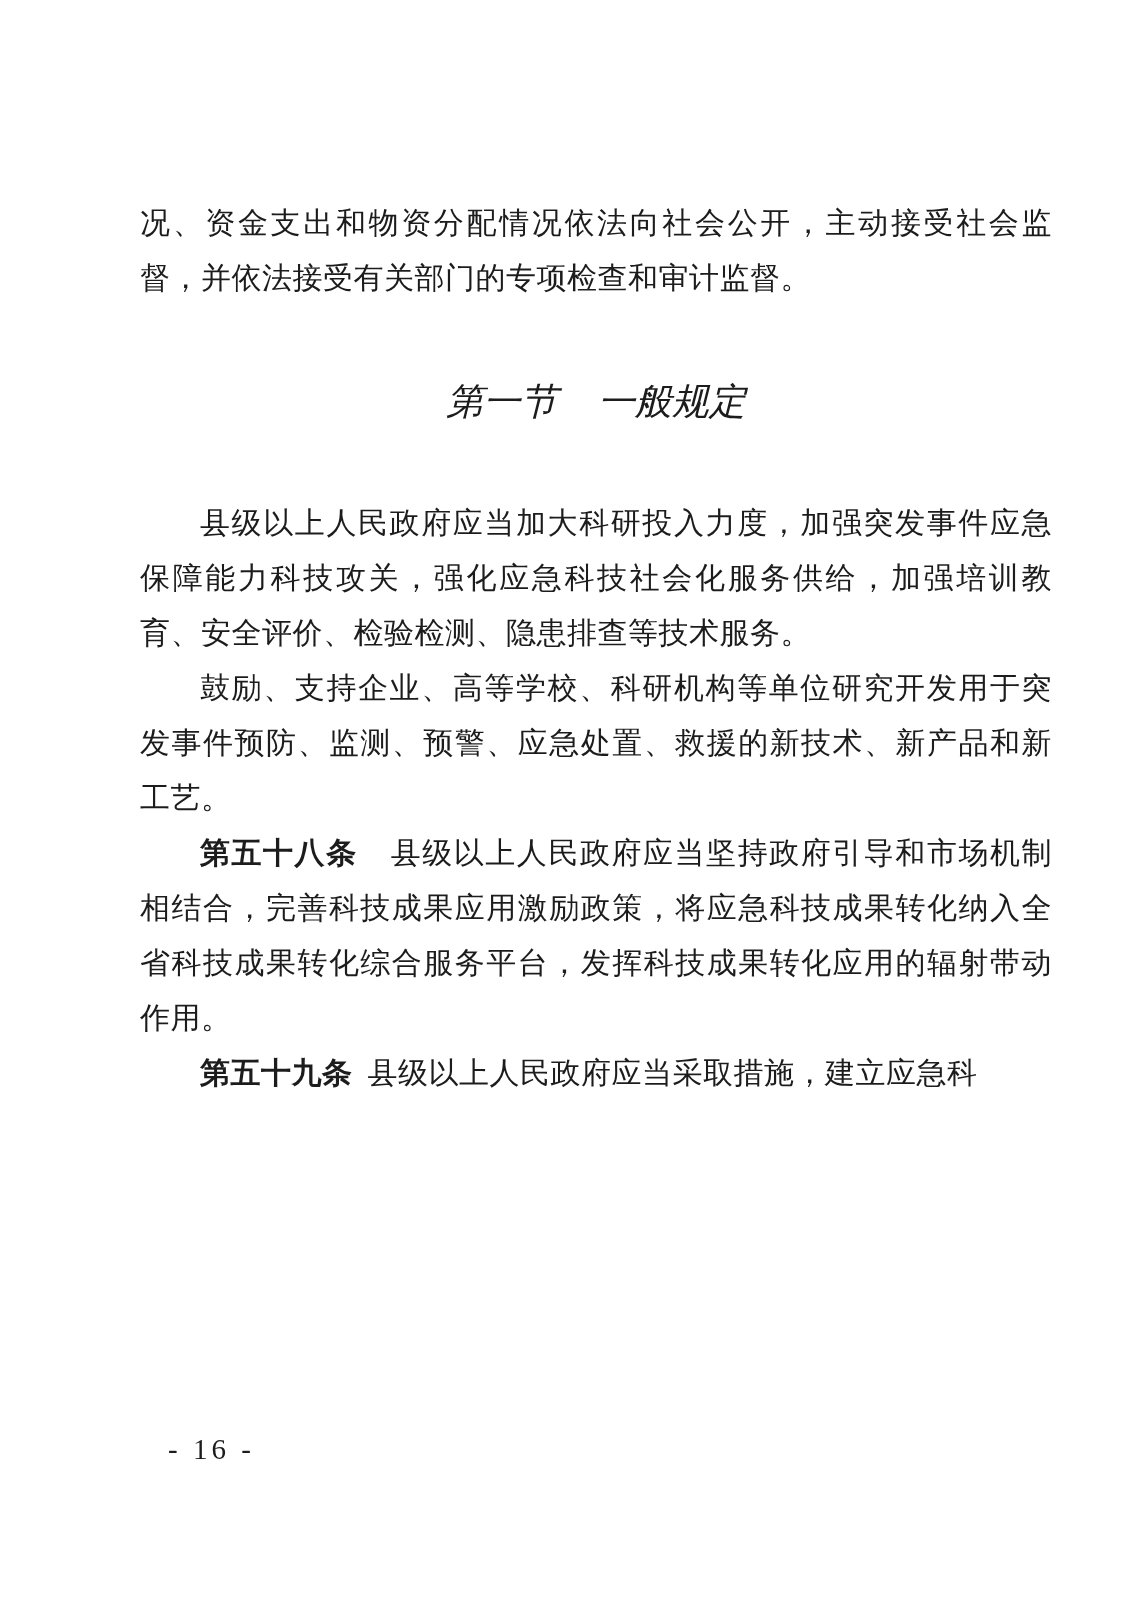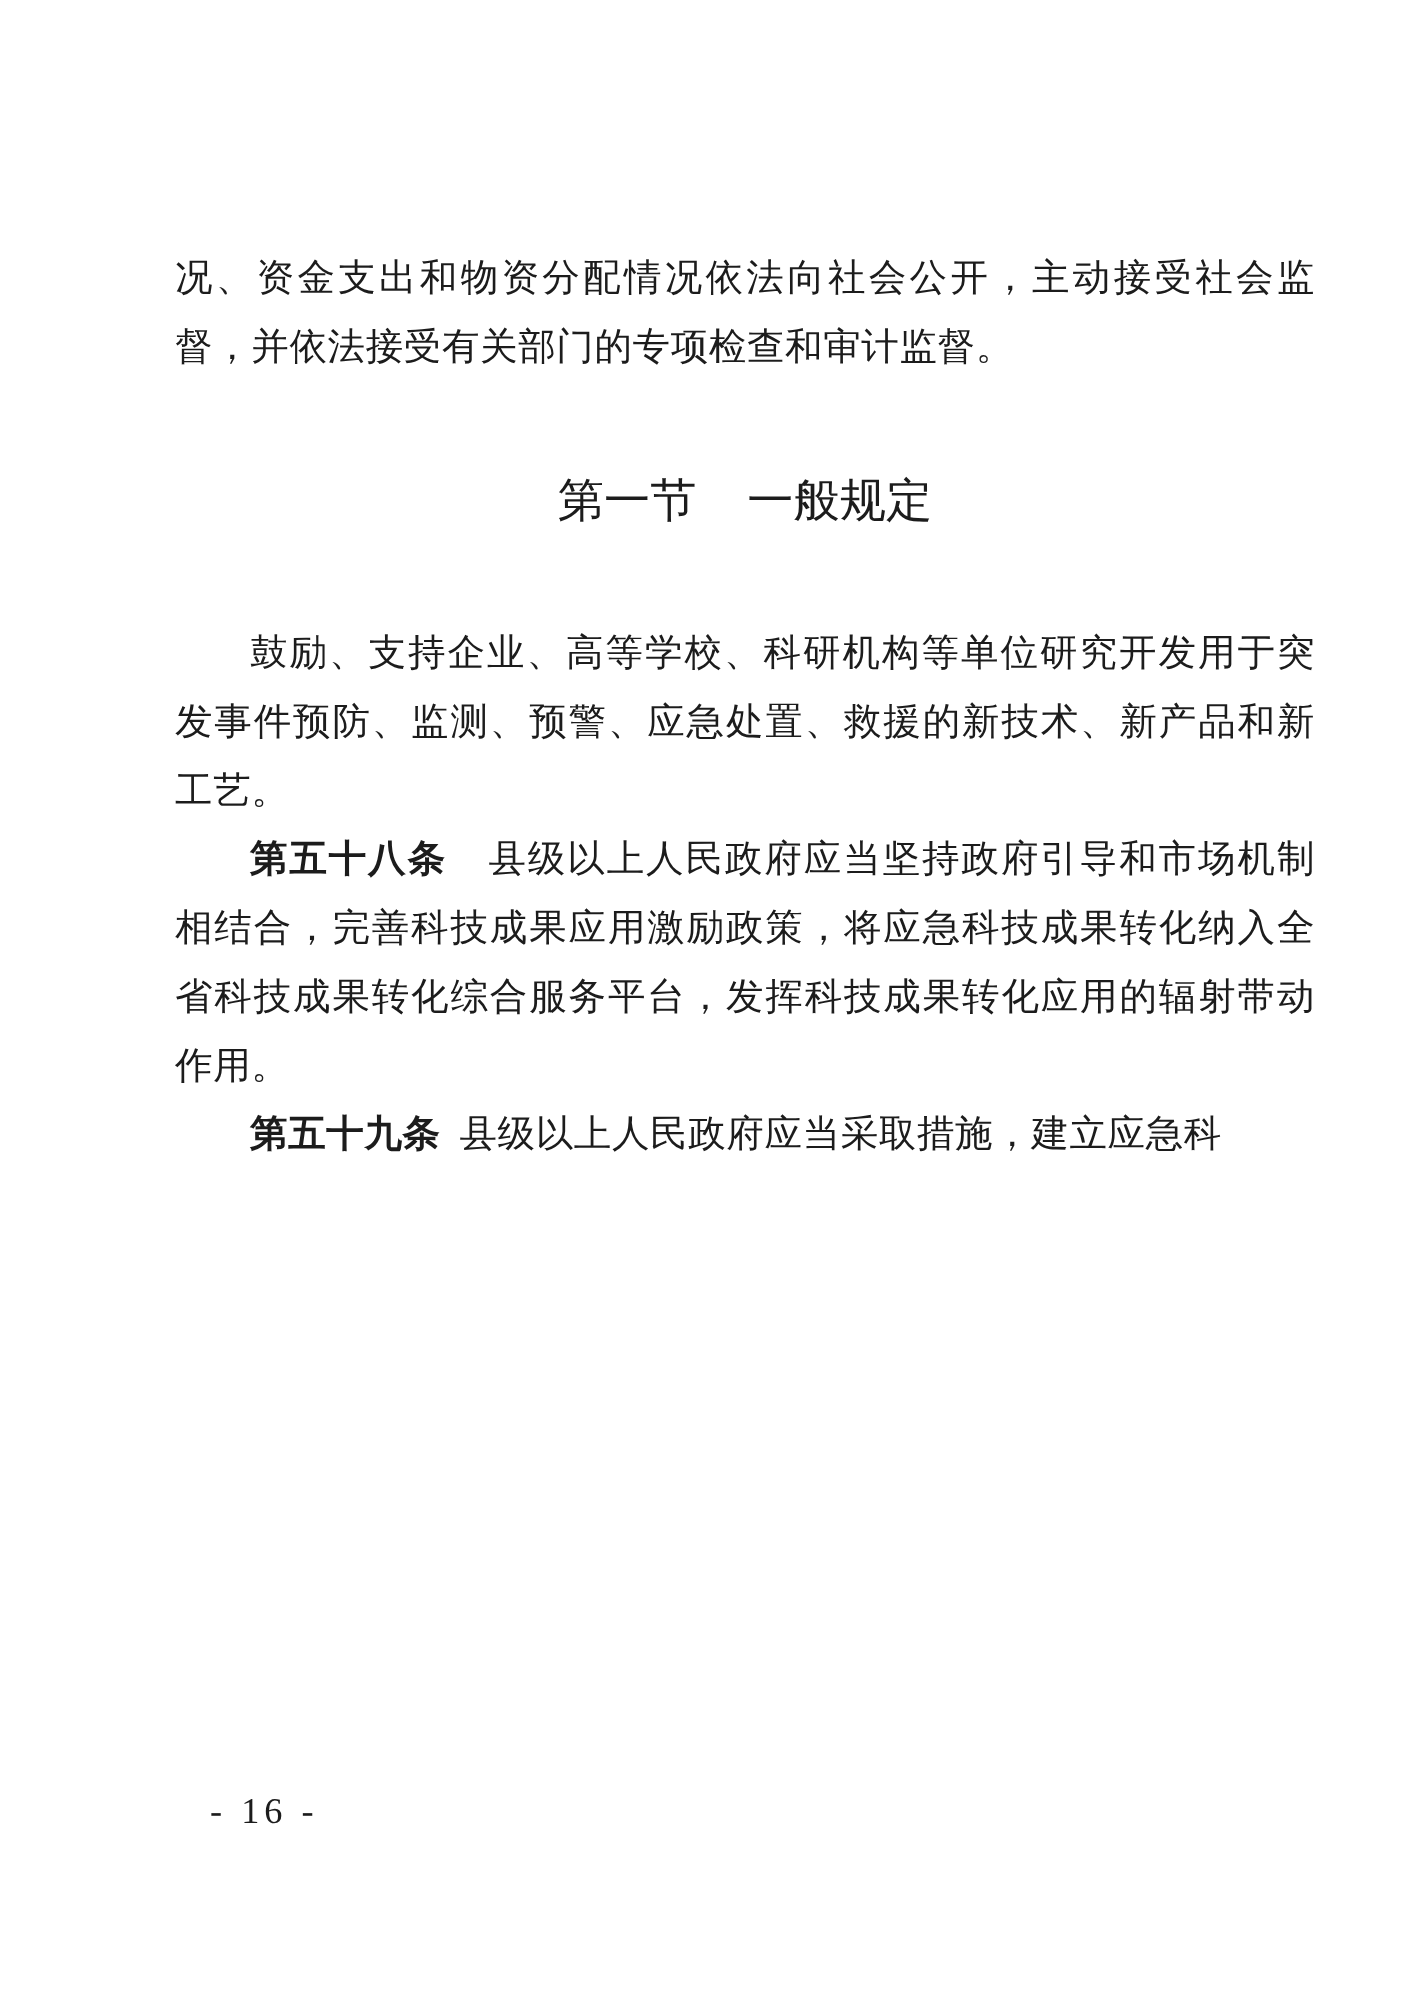--- a/index.html
+++ b/index.html
@@ -48,6 +48,7 @@
     font-size: 37px;
     line-height: 46px;
     color: #1c1c1c;
+    font-style: italic;
   }
   .section-heading .num { margin-right: 1.1em; }
   .page-footer {

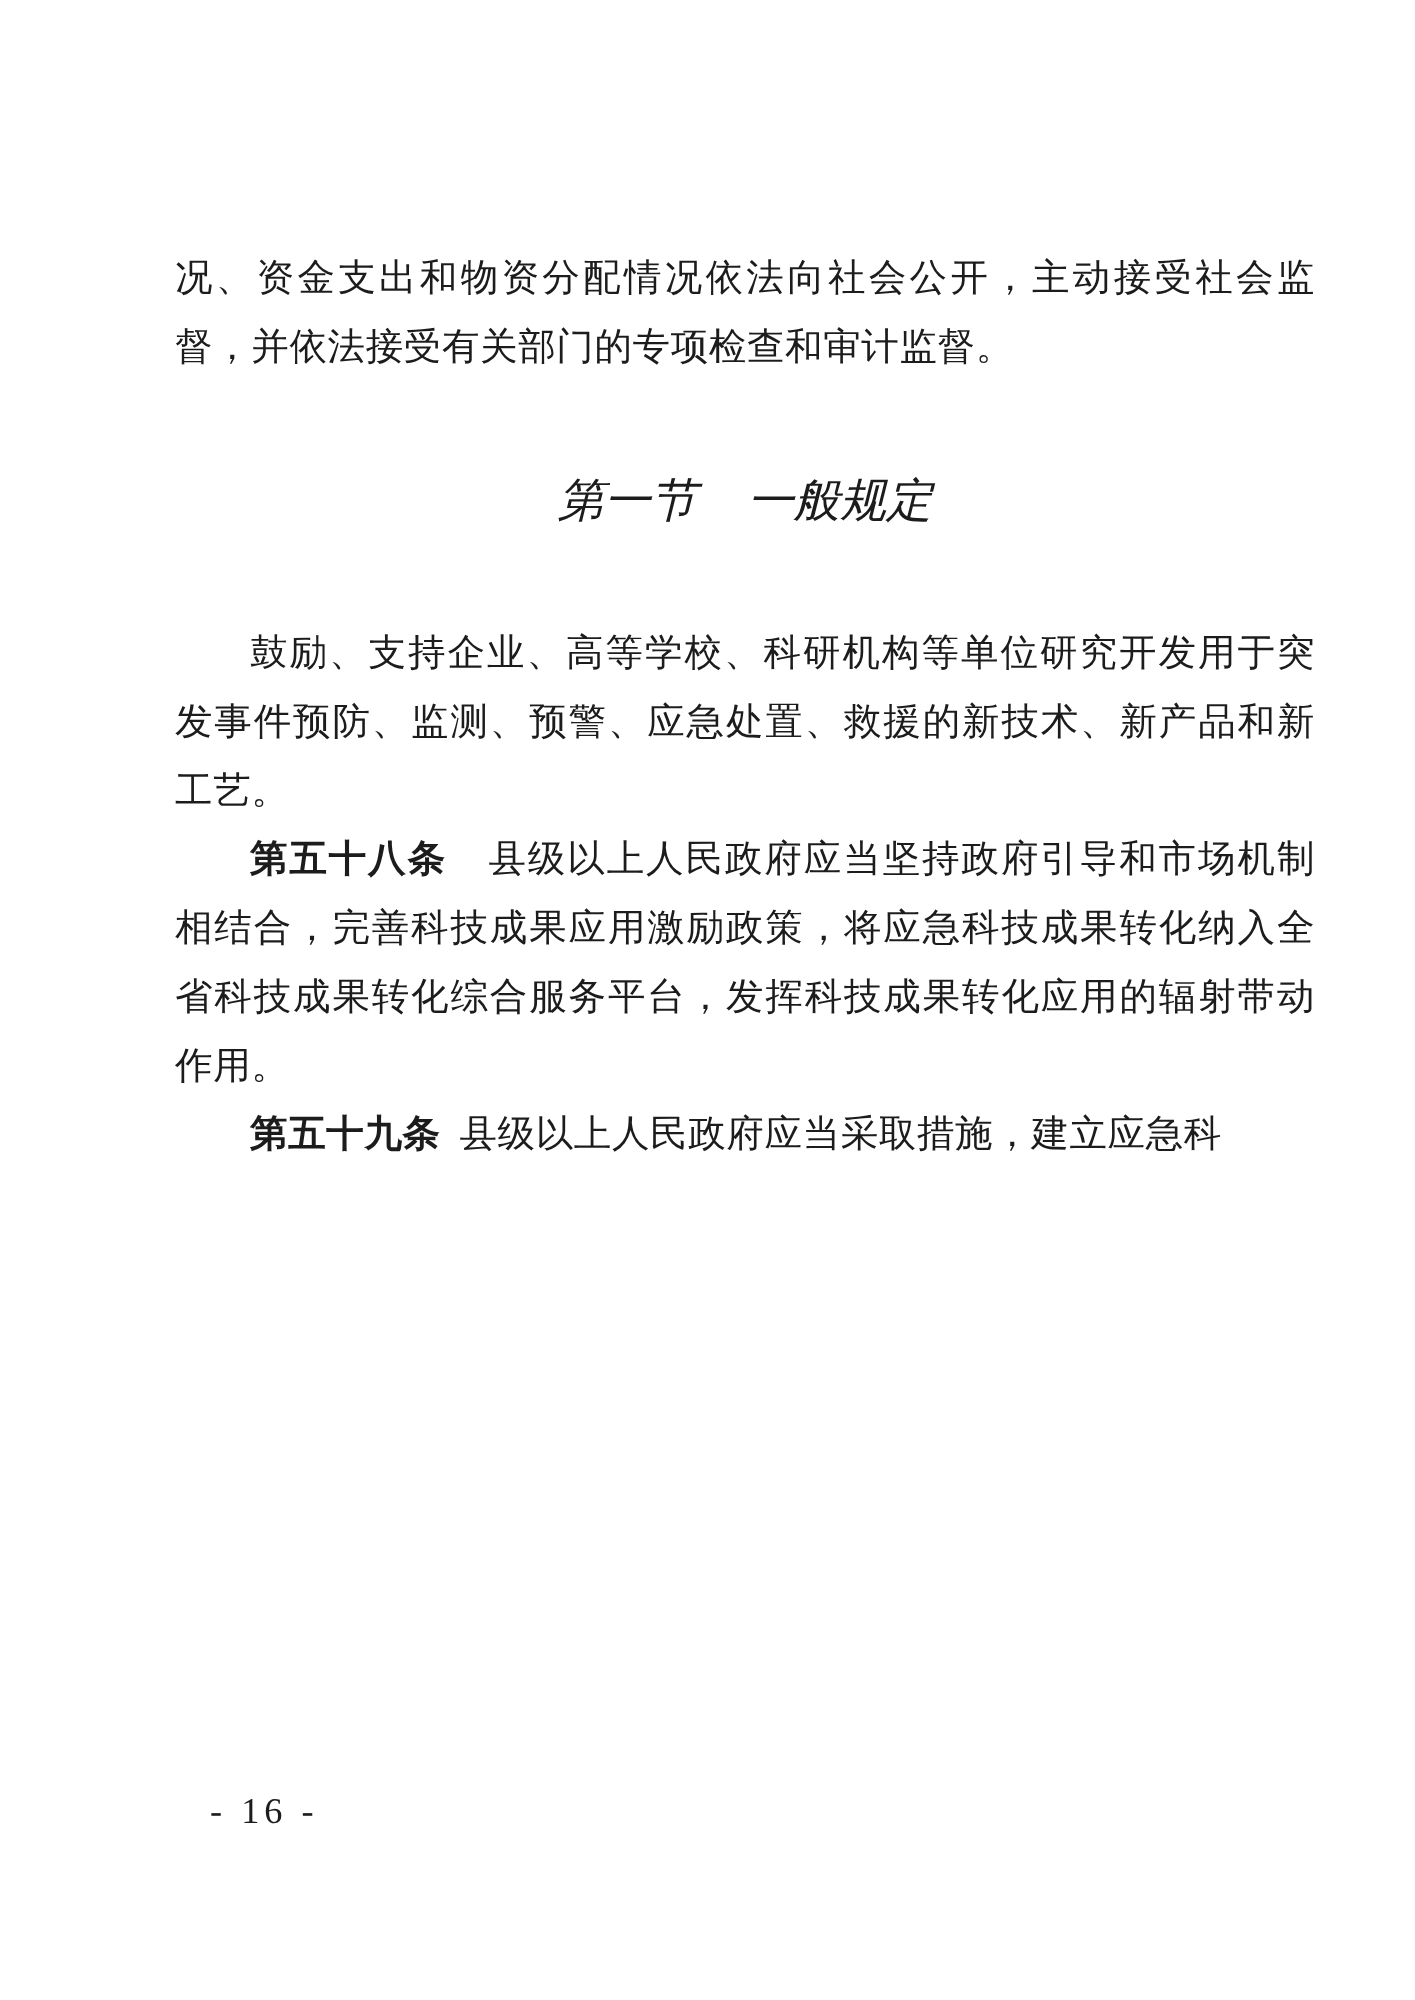--- a/index.html
+++ b/index.html
@@ -73,6 +73,7 @@
   </h2>
 
 
+  <p class="body-para indent">县级以上人民政府应当加大科研投入力度，加强突发事件应急保障能力科技攻关，强化应急科技社会化服务供给，加强培训教育、安全评价、检验检测、隐患排查等技术服务。</p>
 
   <p class="body-para indent">鼓励、支持企业、高等学校、科研机构等单位研究开发用于突发事件预防、监测、预警、应急处置、救援的新技术、新产品和新工艺。</p>
 

